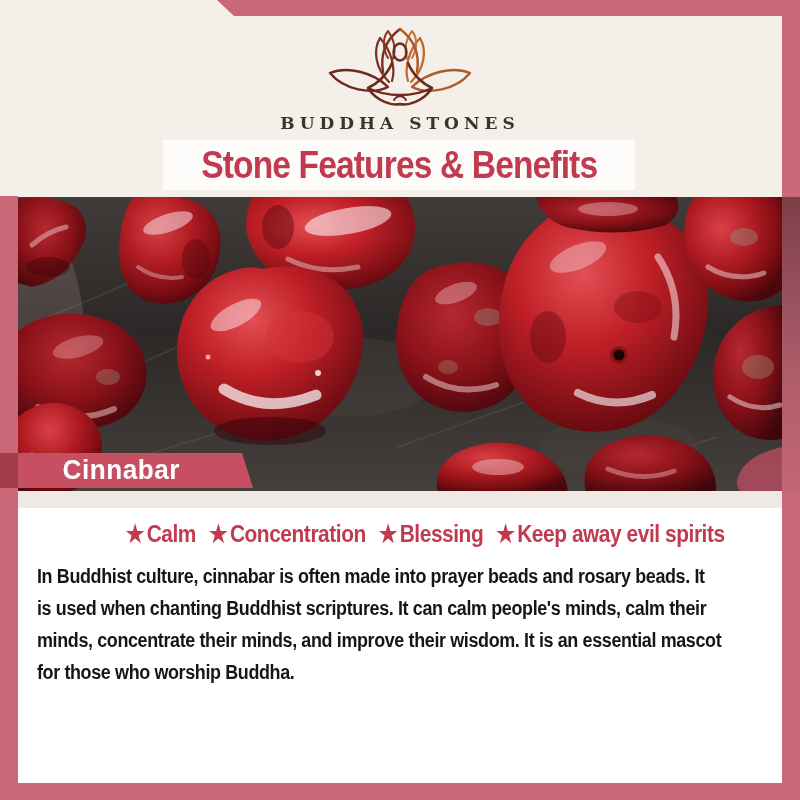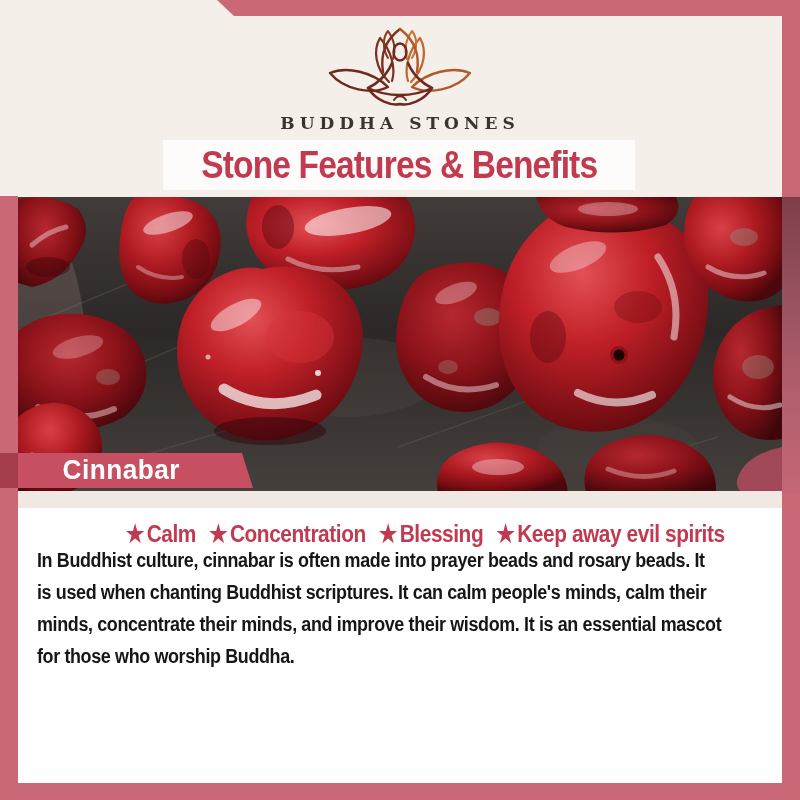--- a/index.html
+++ b/index.html
@@ -47,7 +47,7 @@
   .benefit{font-size:24px;font-weight:700;color:#c23a50;letter-spacing:-.5px;}
   .benefit .icon{margin-right:3px;}
 
-  .desc{position:absolute;left:37px;top:544px;width:735px;}
+  .desc{position:absolute;left:37px;top:560px;width:735px;}
   .desc .line{height:32px;line-height:32px;font-size:19.5px;font-weight:700;color:#161616;
       letter-spacing:-.4px;white-space:nowrap;transform:scaleX(.92);transform-origin:left;}
 </style>

